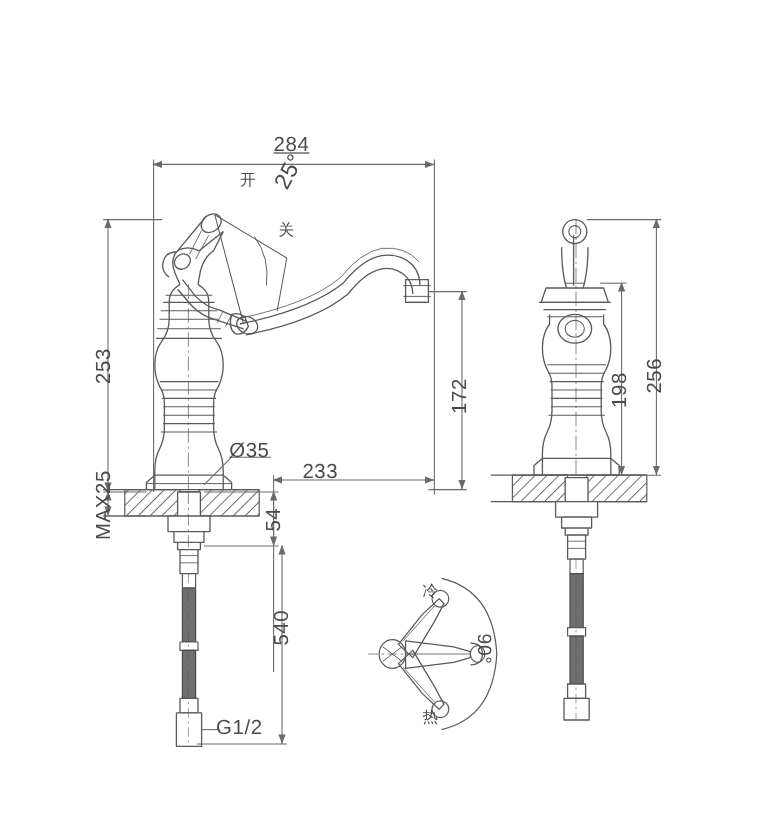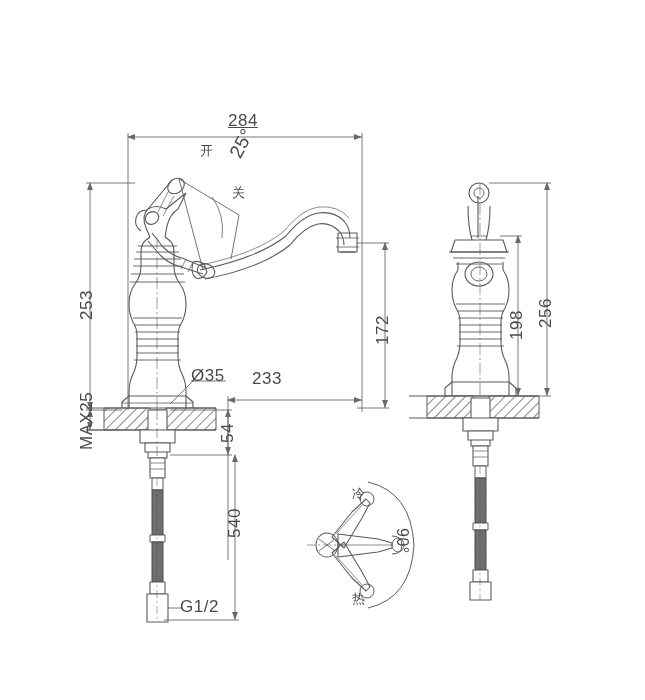--- a/index.html
+++ b/index.html
@@ -282,7 +282,7 @@
 
 <div class="lbl dim rot90" style="left:78px;top:450px;">MAX25</div>
 
-<div class="lbl dim" style="left:252px;top:370px;">233</div>
+<div class="lbl dim" style="left:252px;top:384px;">233</div>
 
 <div class="lbl dim rot90" style="left:219px;top:443px;">54</div>
 

